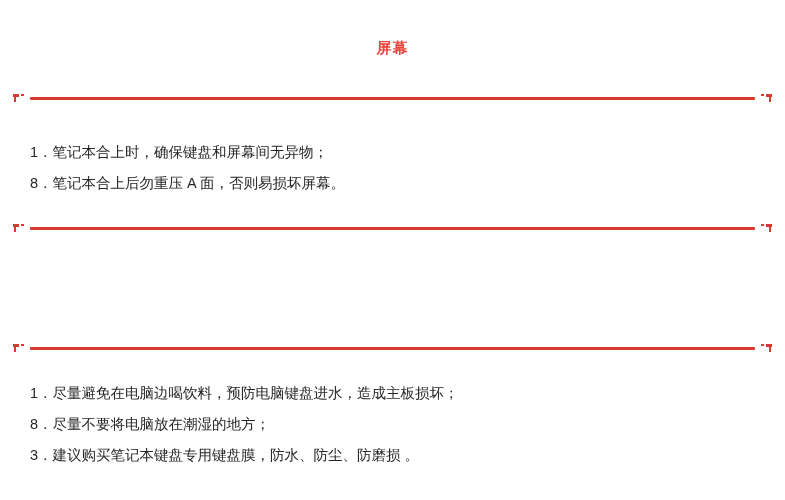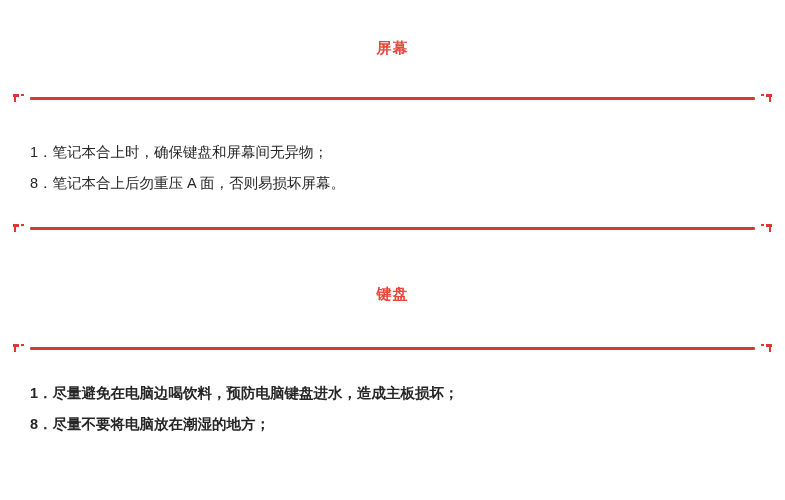--- a/index.html
+++ b/index.html
@@ -129,9 +129,6 @@
     </div>
   </div>
 
-  <div class="blk-kb-title">
-    <div class="section-title">键盘</div>
-  </div>
 
   <div class="blk-div3">
     <div class="divider">

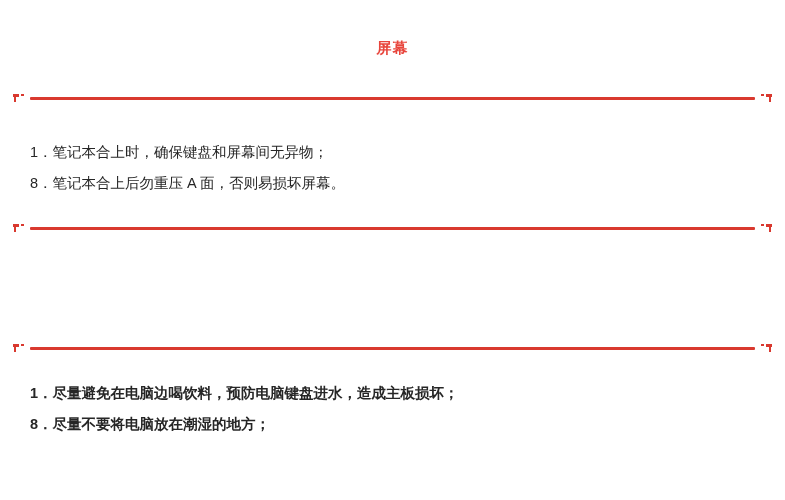--- a/index.html
+++ b/index.html
@@ -79,7 +79,7 @@
   .blk-div2 { position: absolute; left: 0; right: 0; top: 221px; }
   .blk-kb-title { position: absolute; left: 0; right: 0; top: 286px; }
   .blk-div3 { position: absolute; left: 0; right: 0; top: 341px; }
-  .blk-kb-list { position: absolute; left: 0; right: 0; top: 383px; font-weight: bold; }
+  .blk-kb-list { position: absolute; left: 0; right: 0; top: 383px; }
 </style>
 </head>
 <body>

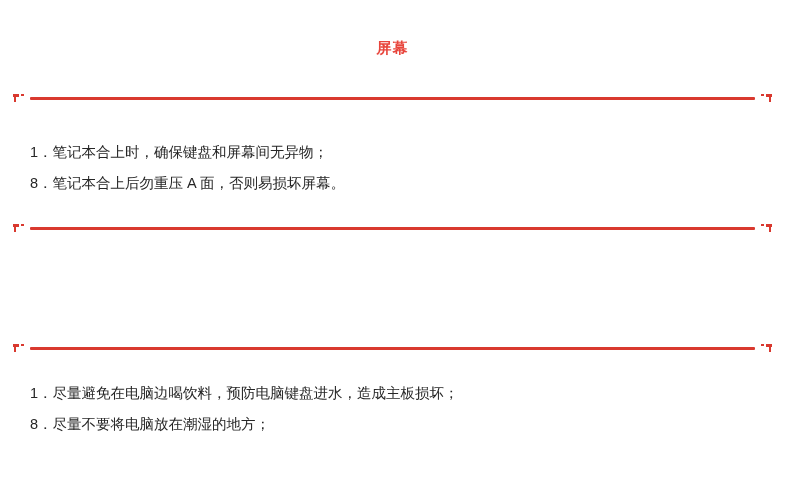--- a/index.html
+++ b/index.html
@@ -150,6 +150,7 @@
     <ul class="list">
       <li>1．尽量避免在电脑边喝饮料，预防电脑键盘进水，造成主板损坏；</li>
       <li>8．尽量不要将电脑放在潮湿的地方；</li>
+      <li>3．建议购买笔记本键盘专用键盘膜，防水、防尘、防磨损 。</li>
     </ul>
   </div>
 

